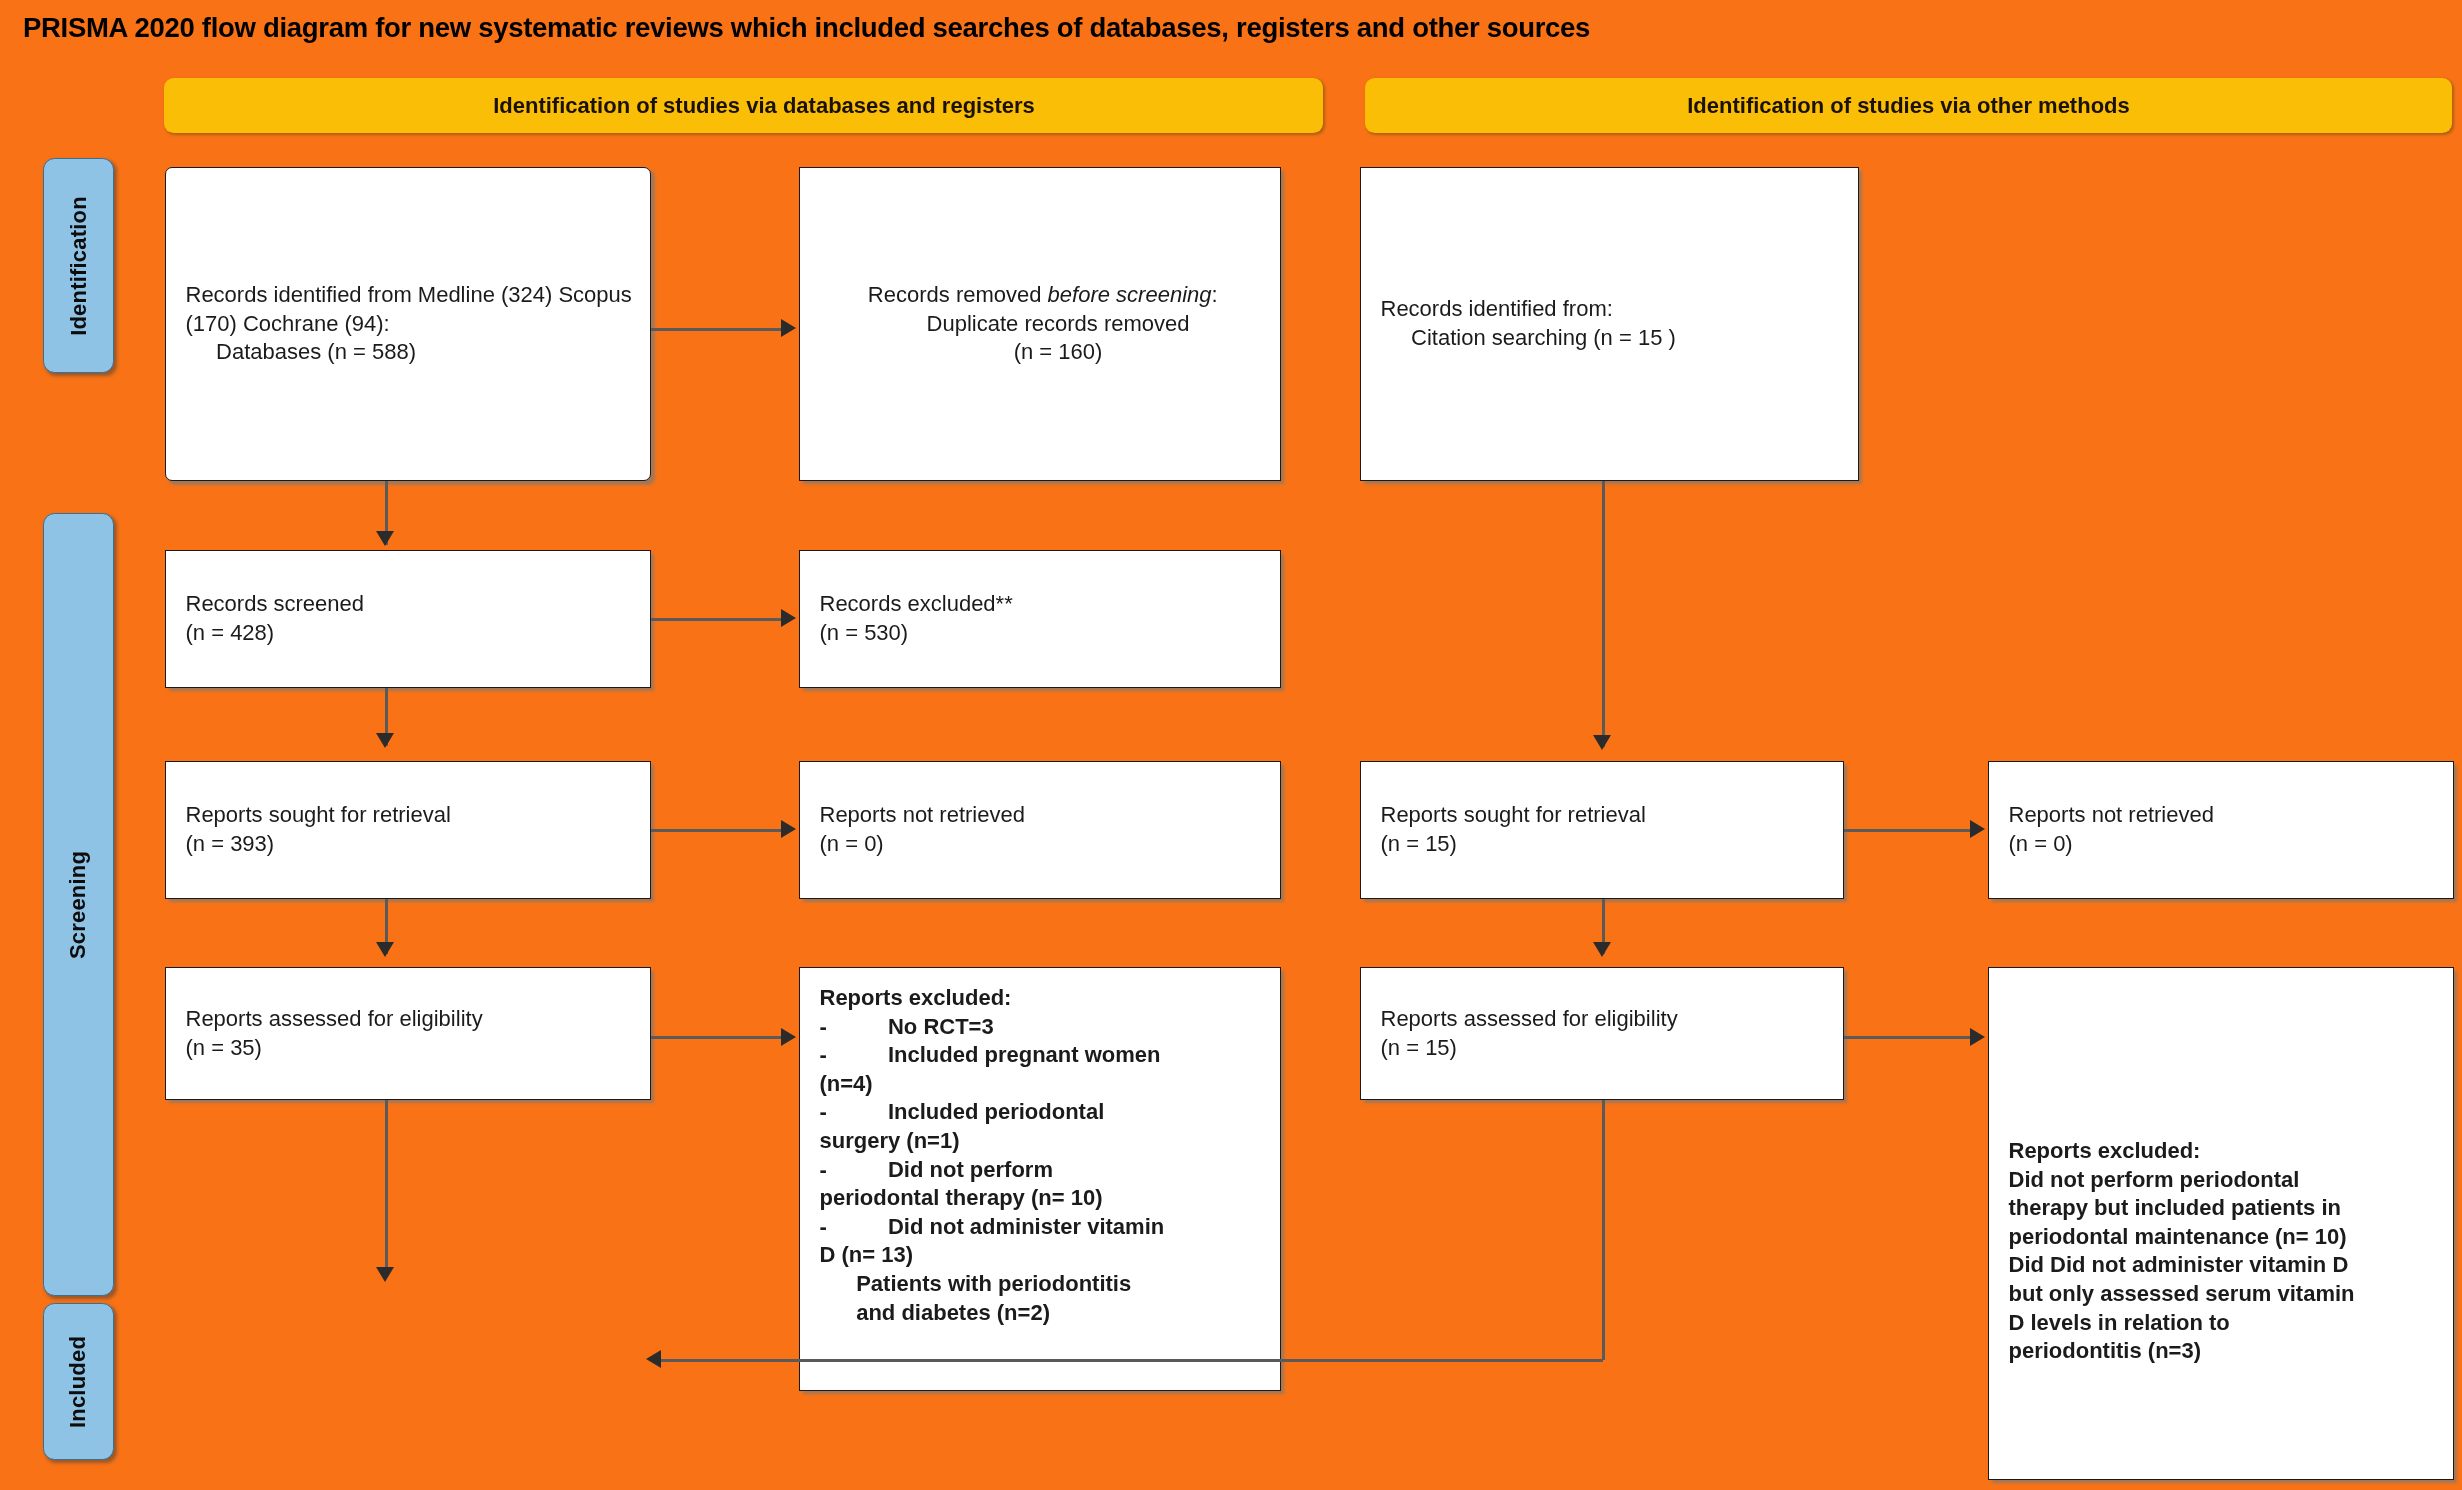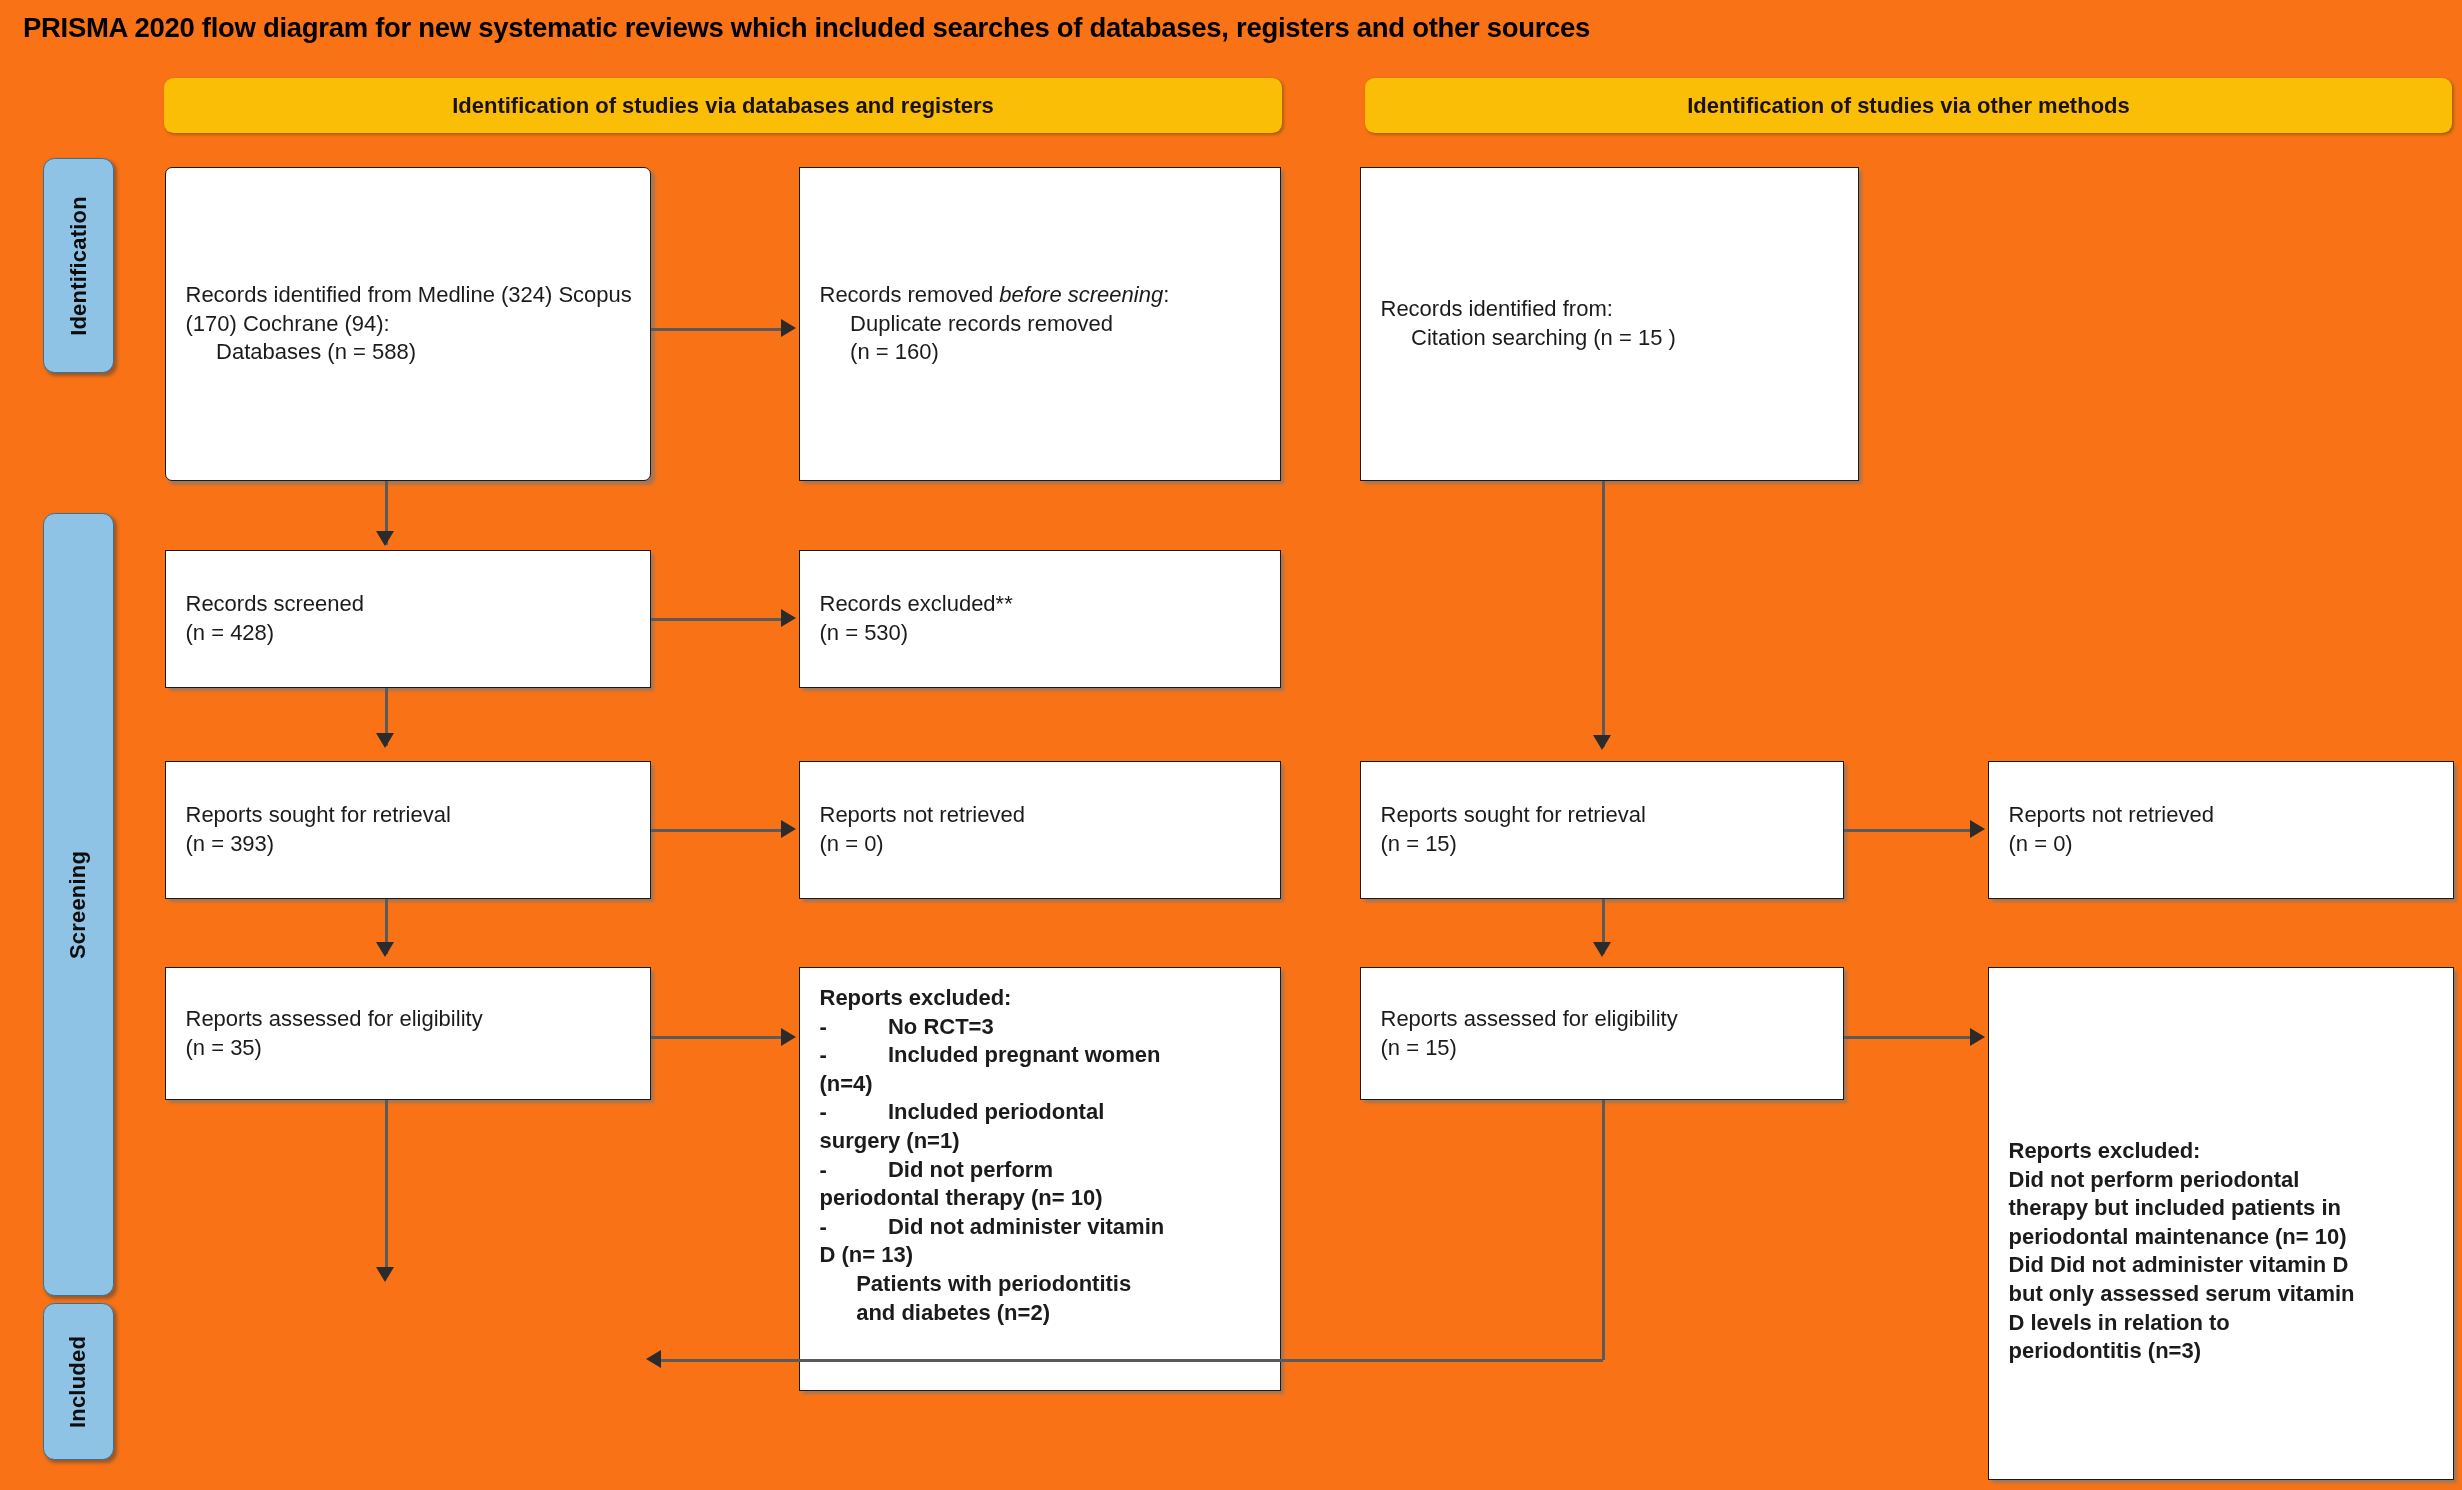--- a/index.html
+++ b/index.html
@@ -127,7 +127,7 @@
 
   <div class="doc-title">PRISMA 2020 flow diagram for new systematic reviews which included searches of databases, registers and other sources</div>
 
-  <div class="phase-header" style="left:164px; top:78px; width:1118px; height:55px;">
+  <div class="phase-header" style="left:164px; top:78px; width:1118px; height:55px;padding-left:41px;">
     <span>Identification of studies via databases and registers</span>
   </div>
   <div class="phase-header" style="left:1365px; top:78px; width:1087px; height:55px;">

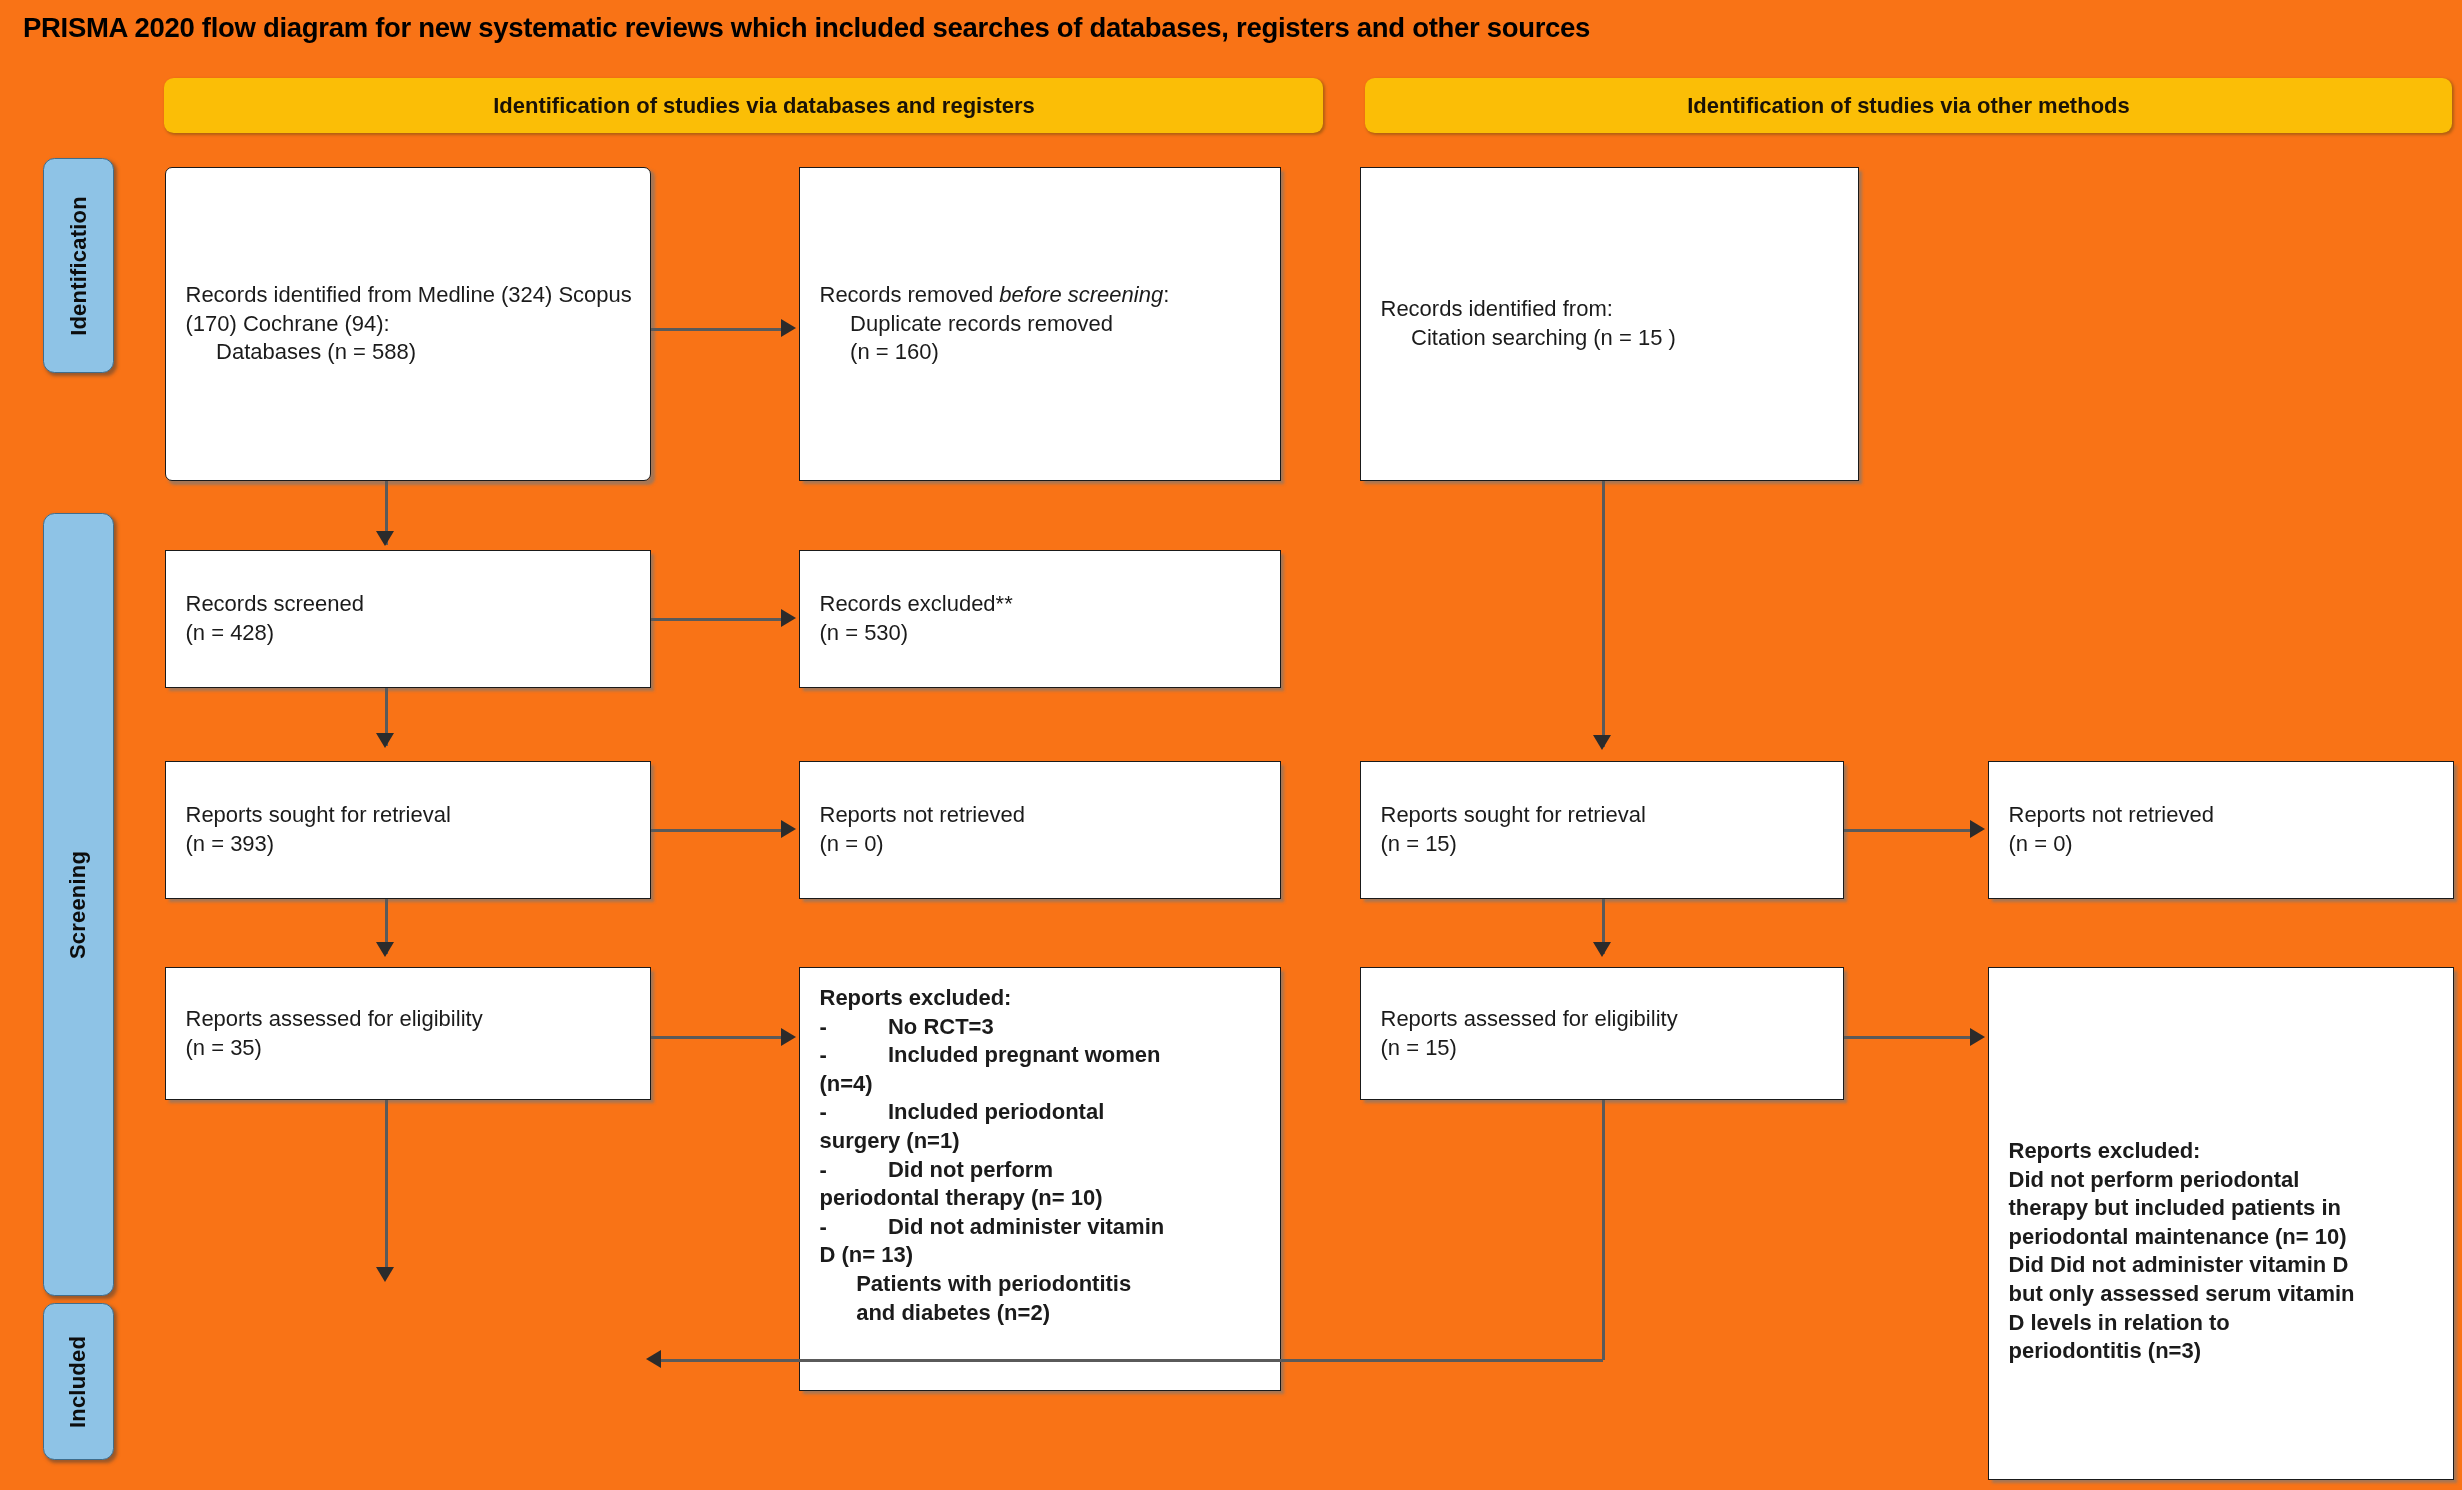--- a/index.html
+++ b/index.html
@@ -151,7 +151,7 @@
     </div>
   </div>
 
-  <div class="fbox" style="left:799px; top:167px; width:482px; height:314px;">
+  <div class="fbox" style="left:799px; top:167px; width:482px; height:314px;text-align:center;">
     <div class="inner">
       <p class="ital-run"><span>Records removed </span><em>before screening</em><span>:
      Duplicate records removed

